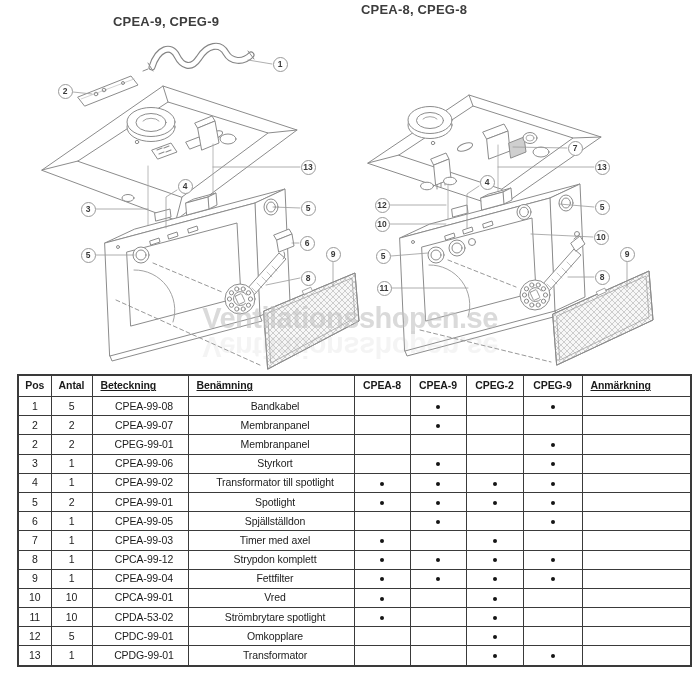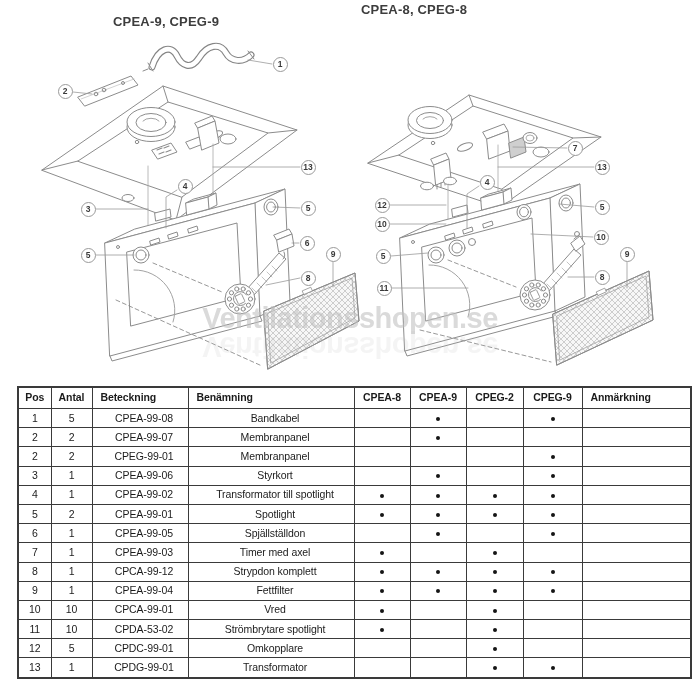--- a/index.html
+++ b/index.html
@@ -17,7 +17,7 @@
     font-size:29px;font-weight:700;color:#c2c2c2;opacity:.6;letter-spacing:-.5px;z-index:3;
     pointer-events:none;}
   .watermark.reflection{top:330px;transform:scaleY(-1);opacity:.17;}
-  table.parts-table{position:absolute;left:17px;top:386px;width:673px;
+  table.parts-table{position:absolute;left:17px;top:374px;width:673px;
     border-collapse:collapse;table-layout:fixed;font-size:10.5px;color:#1b1b1b;
     letter-spacing:-.1px;z-index:2;padding-left:42px;}
   table.parts-table{border:2px solid #3a3a3a;}

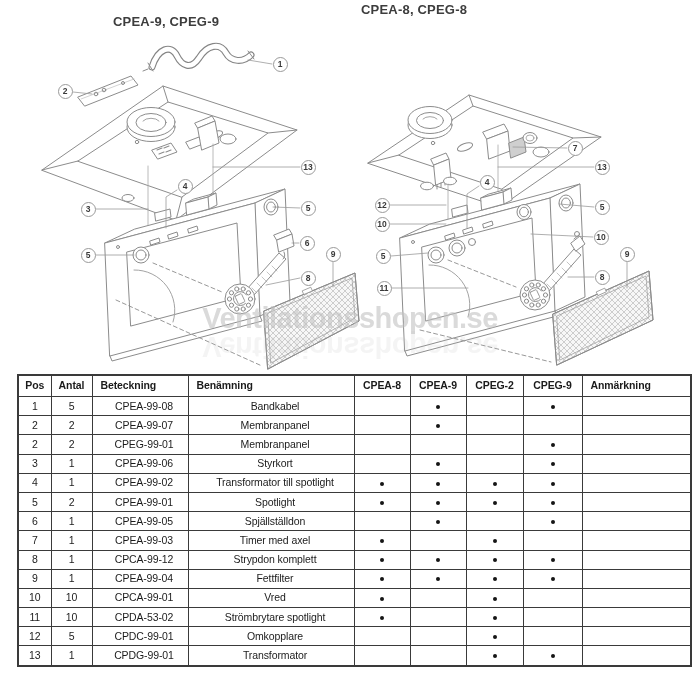--- a/index.html
+++ b/index.html
@@ -24,7 +24,7 @@
   .parts-table th,.parts-table td{border:1px solid #3a3a3a;height:18.2px;padding:0;
     line-height:1.05;overflow:hidden;white-space:nowrap;background:#fff;}
   .parts-table th{height:20px;font-size:10.5px;font-weight:700;text-align:center;}
-  .parts-table th.c2,.parts-table th.c3,.parts-table th.c8{text-align:left;padding-left:8px;}
+  .parts-table th.c2,.parts-table th.c3,.parts-table th.c8{text-align:left;padding-left:8px;text-decoration:underline;}
   .parts-table td.c0,.parts-table td.c1{text-align:center;}
   .parts-table td.c2,.parts-table td.c3,.parts-table td.c8{text-align:center;padding-left:8px;}
   .parts-table td.dotcell{text-align:center;}

